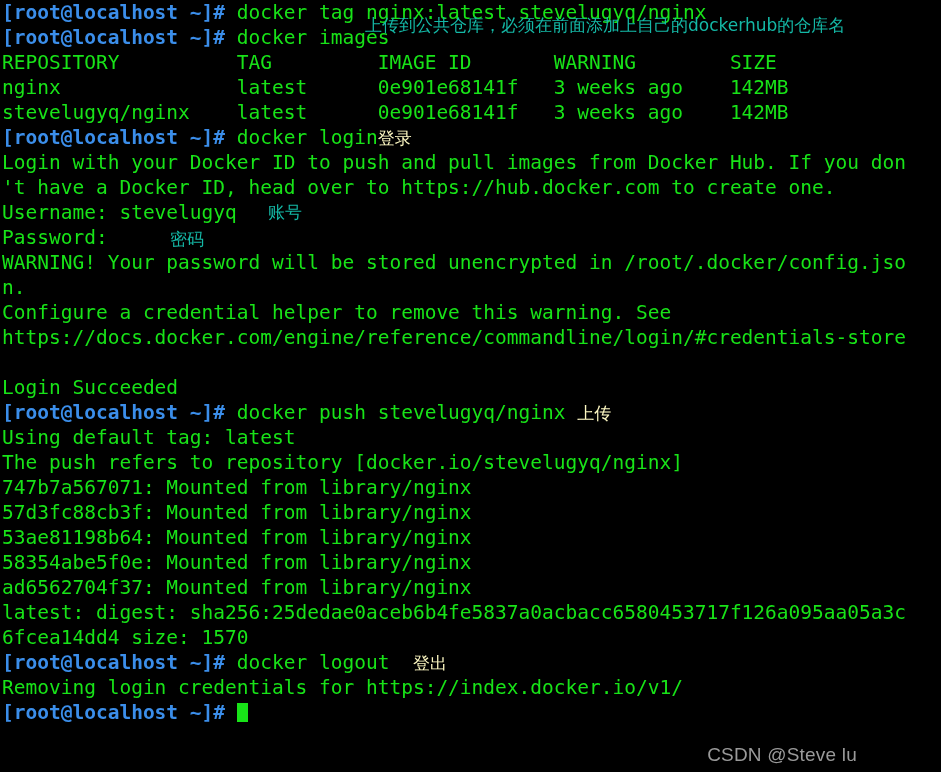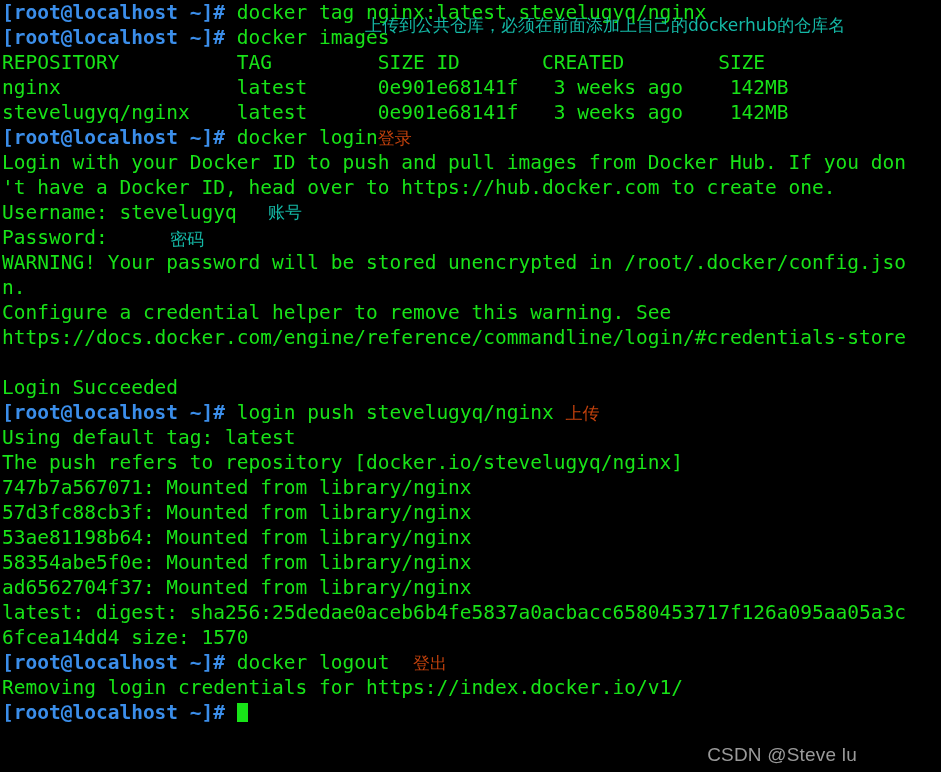--- a/index.html
+++ b/index.html
@@ -84,7 +84,7 @@
 
   <div class="line"><span class="prompt">[root@localhost ~]#</span><span class="cmd"> docker images</span><span class="anno" style="left:365px; top:-12px;">上传到公共仓库，必须在前面添加上自己的dockerhub的仓库名</span></div>
 
-  <div class="line">REPOSITORY          TAG         SIZE ID       CREATED        SIZE</div>
+  <div class="line">REPOSITORY          TAG         IMAGE ID       WARNING        SIZE</div>
 
   <div class="line">nginx               latest      0e901e68141f   3 weeks ago    142MB</div>
 

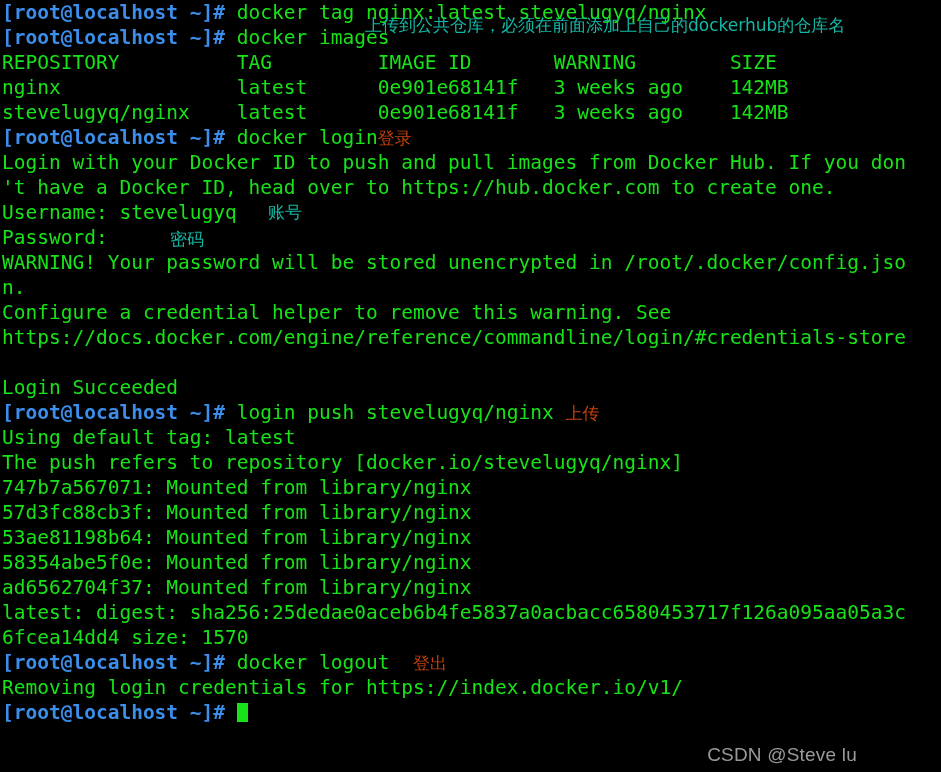--- a/index.html
+++ b/index.html
@@ -51,7 +51,7 @@
     line-height: 25px;
   }
   .anno-inline {
-    color: #c2410c;
+    color: #fef9c3;
     font-family: "DejaVu Sans", "Liberation Sans", sans-serif;
     font-size: 17px;
   }

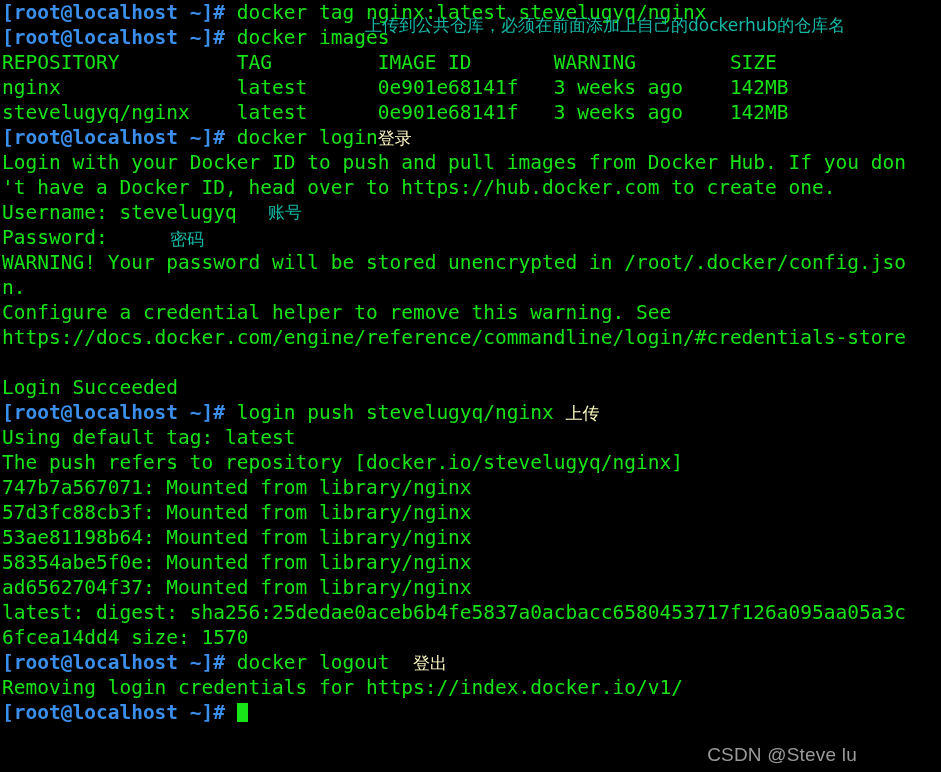--- a/index.html
+++ b/index.html
@@ -106,7 +106,7 @@
   <div class="line spacer"></div>
   <div class="line">Login Succeeded</div>
 
-  <div class="line"><span class="prompt">[root@localhost ~]#</span><span class="cmd"> login push stevelugyq/nginx </span><span class="anno-inline">上传</span></div>
+  <div class="line"><span class="prompt">[root@localhost ~]#</span><span class="cmd"> docker push stevelugyq/nginx </span><span class="anno-inline">上传</span></div>
 
   <div class="line">Using default tag: latest</div>
   <div class="line">The push refers to repository [docker.io/stevelugyq/nginx]</div>

